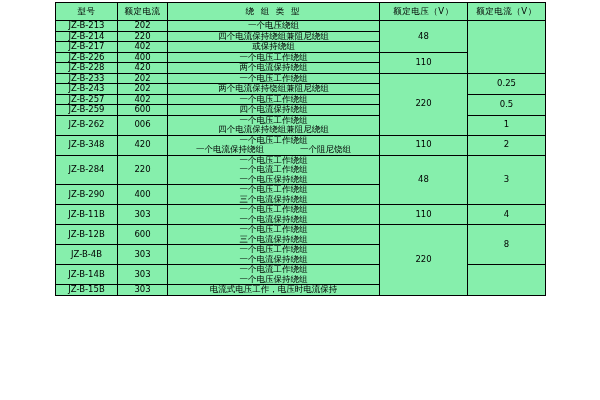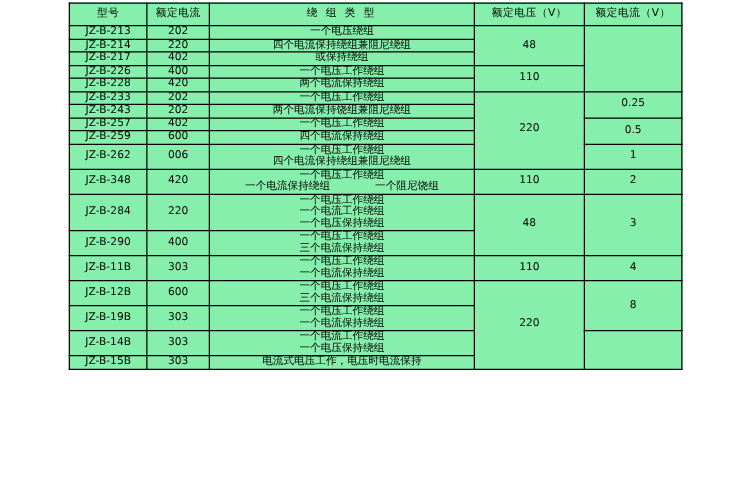--- a/index.html
+++ b/index.html
@@ -217,7 +217,7 @@
           <td class="amp" rowspan="2">8</td>
         </tr>
         <tr>
-          <td class="model">JZ-B-19B</td>
+          <td class="model">JZ-B-4B</td>
           <td>303</td>
           <td class="winding">
             <span class="ln">一个电压工作绕组</span>

